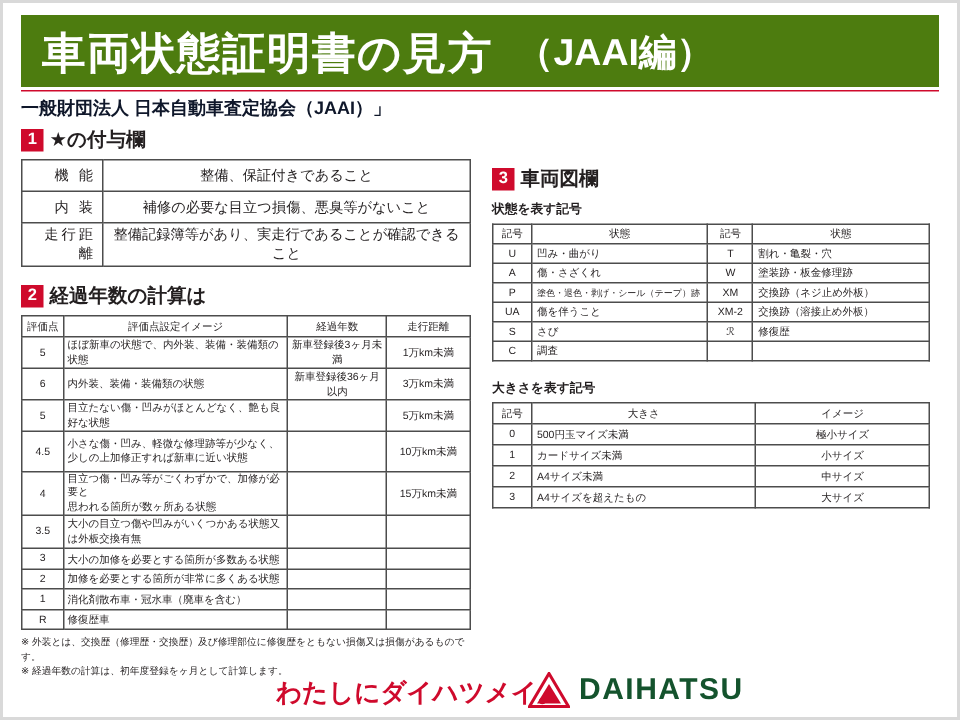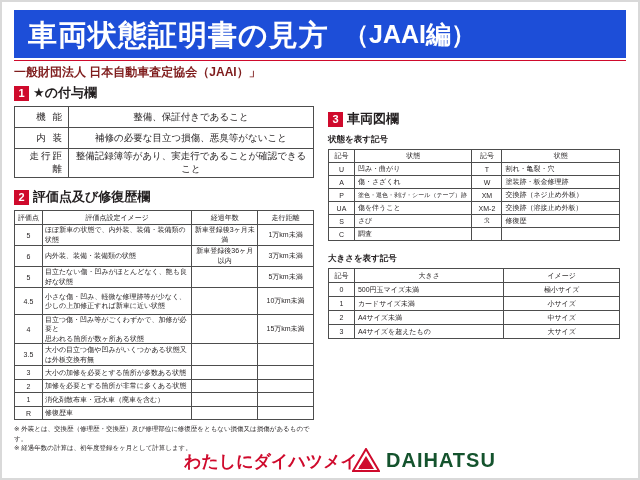--- a/index.html
+++ b/index.html
@@ -16,7 +16,7 @@
   
   .header {
     position:absolute; left:12px; top:8px; width:612px; height:48px;
-    background:#1d4ed8;
+    background:#4d7c0f;
   }
   .header-title {
     position:absolute; left:14px; top:6px;

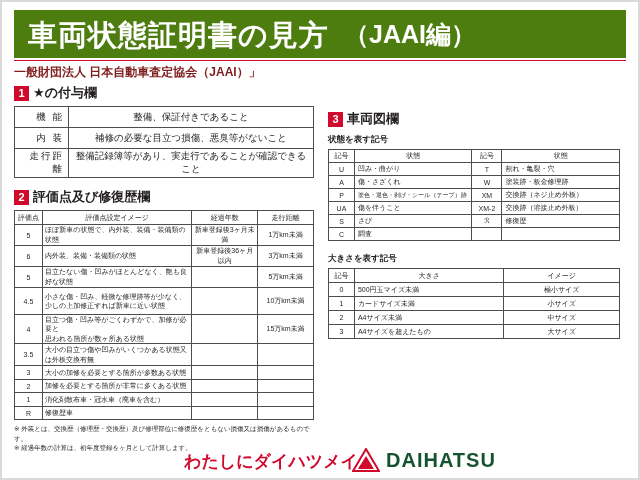--- a/index.html
+++ b/index.html
@@ -31,7 +31,7 @@
   }
   .org {
     position:absolute; left:12px; top:62px;
-    font-size:12px; font-weight:bold; color:#7f1d1d;
+    font-size:12px; font-weight:bold; color:#0f172a;
     white-space:nowrap;
   }
 

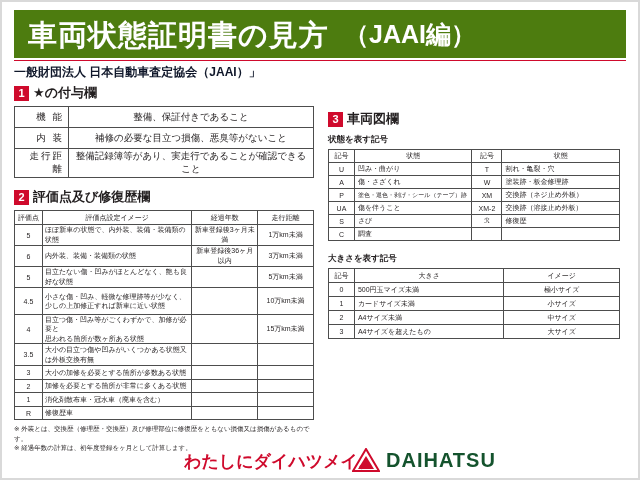--- a/index.html
+++ b/index.html
@@ -152,7 +152,7 @@
       </table>
 
     <div class="sec-title" style="margin-top:10px;">
-      <span class="num">2</span><span class="lbl">評価点及び修復歴欄</span>
+      <span class="num">2</span><span class="lbl">経過年数の計算は</span>
     </div>
 
     <table class="t2">

